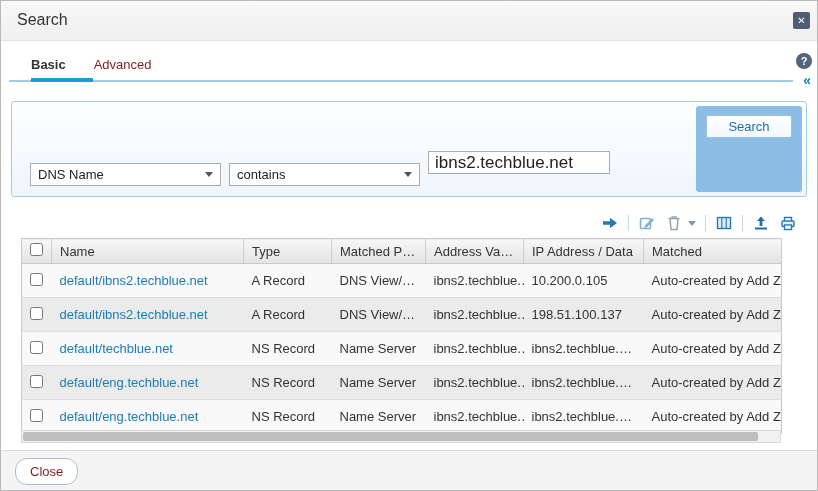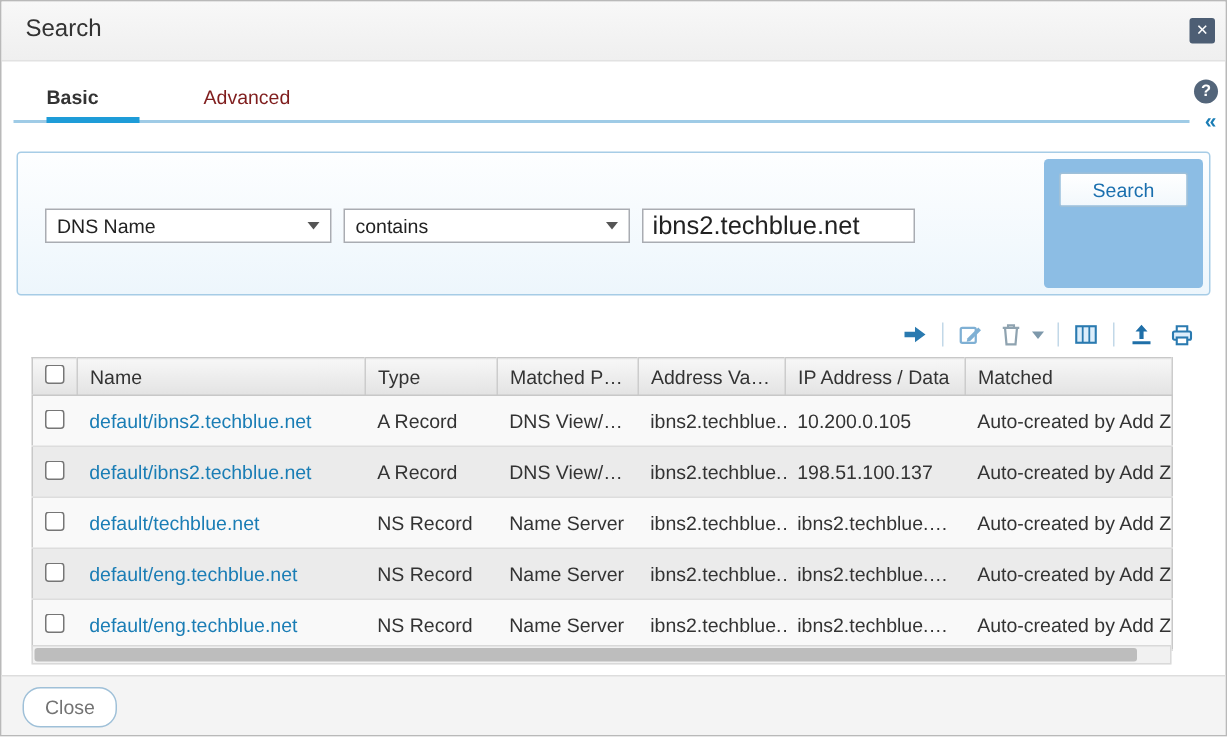--- a/index.html
+++ b/index.html
@@ -33,7 +33,7 @@
     cursor: pointer;
   }
   
-  .tabbar { position: absolute; top: 56px; left: 30px; display: flex; gap: 70px; }
+  .tabbar { position: absolute; top: 56px; left: 30px; display: flex; gap: 28px; }
   .tab { font-size: 13px; cursor: pointer; }
   .tab.active { color: #333; font-weight: bold; }
   .tab.inactive { color: #7f1d1d; }

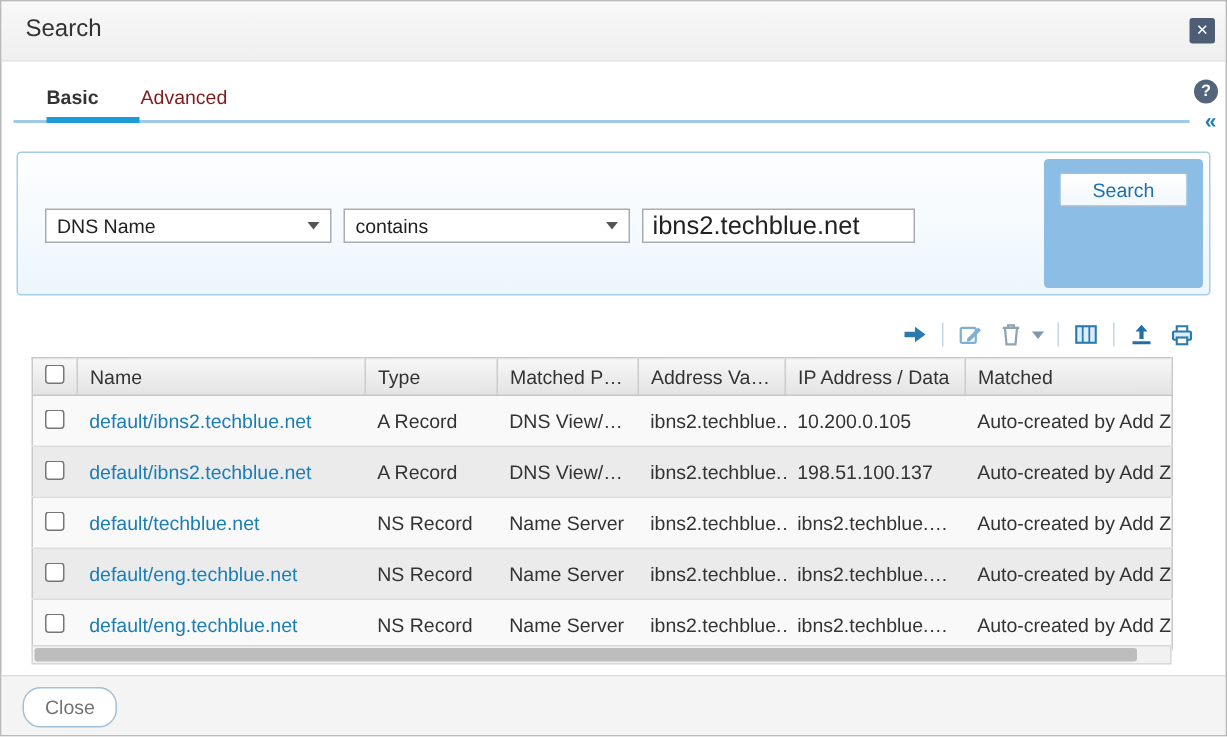--- a/index.html
+++ b/index.html
@@ -69,7 +69,7 @@
     width: 191px; height: 23px;
     background: #fff; border: 1px solid #a9acb2;
     display: flex; align-items: center; justify-content: space-between;
-    padding: 0 7px; font-size: 13px; color: #222; cursor: pointer;
+    padding: 0 7px; font-size: 13px; color: #222; cursor: pointer; margin-top: 24px;
   }
   .select-arrow {
     width: 0; height: 0;

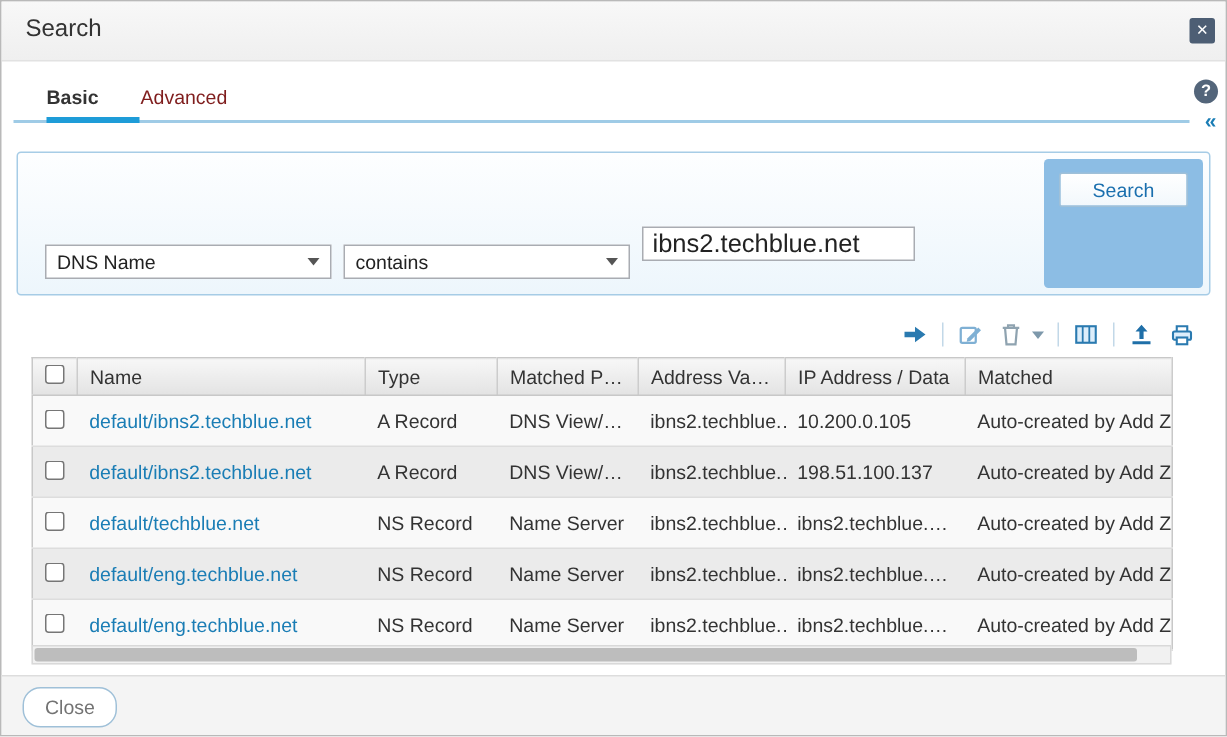--- a/index.html
+++ b/index.html
@@ -149,7 +149,7 @@
     position: absolute; left: 14px; top: 7px;
     padding: 5px 14px;
     background: #fff; border: 1px solid #9fc0d8; border-radius: 12px;
-    color: #737373; font-size: 13px; font-family: "Liberation Sans", sans-serif;
+    color: #7f1d1d; font-size: 13px; font-family: "Liberation Sans", sans-serif;
     cursor: pointer;
   }
 </style>

